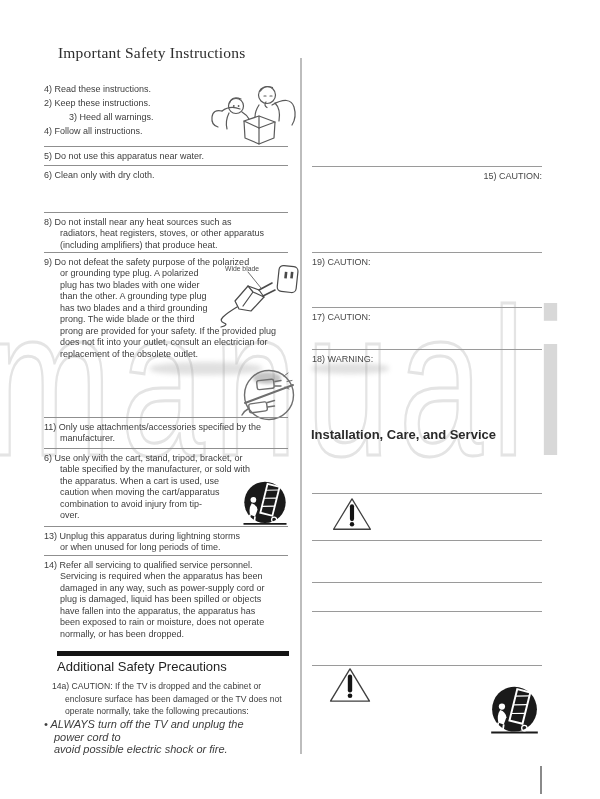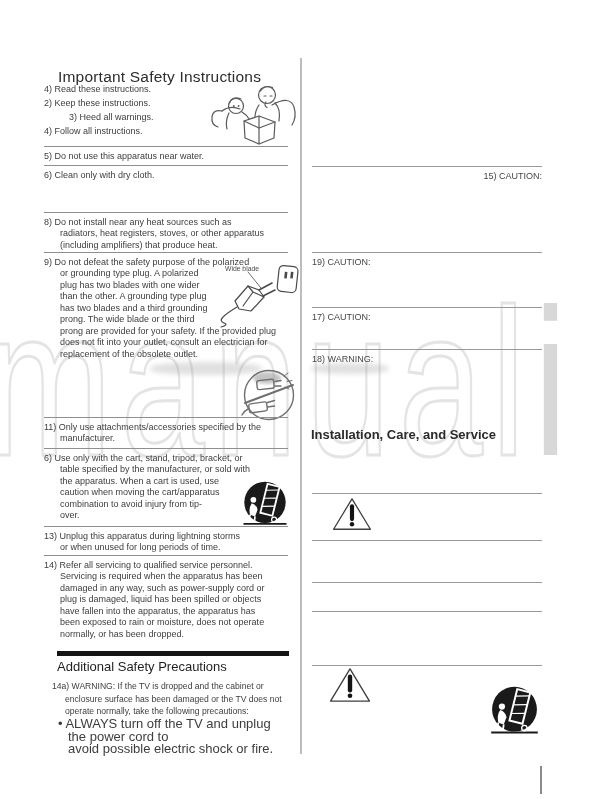--- a/index.html
+++ b/index.html
@@ -17,7 +17,7 @@
           border-radius:45%;z-index:2;}
 
   
-  .h1{position:absolute;left:58px;top:68px;font-size:15.5px;color:#2d2d2d;z-index:2;letter-spacing:.2px;}
+  .h1{position:absolute;left:58px;top:44px;font-size:15.5px;color:#2d2d2d;z-index:2;letter-spacing:.2px;font-family:Liberation Serif, serif;}
   .h2{position:absolute;left:57px;top:659px;font-size:13px;color:#1f1f1f;z-index:2;}
   .h3{position:absolute;left:311px;top:427px;font-size:13px;font-weight:bold;color:#2a2a2a;z-index:2;}
   .bar{position:absolute;left:57px;top:651px;width:232px;height:5px;background:#141414;z-index:2;}

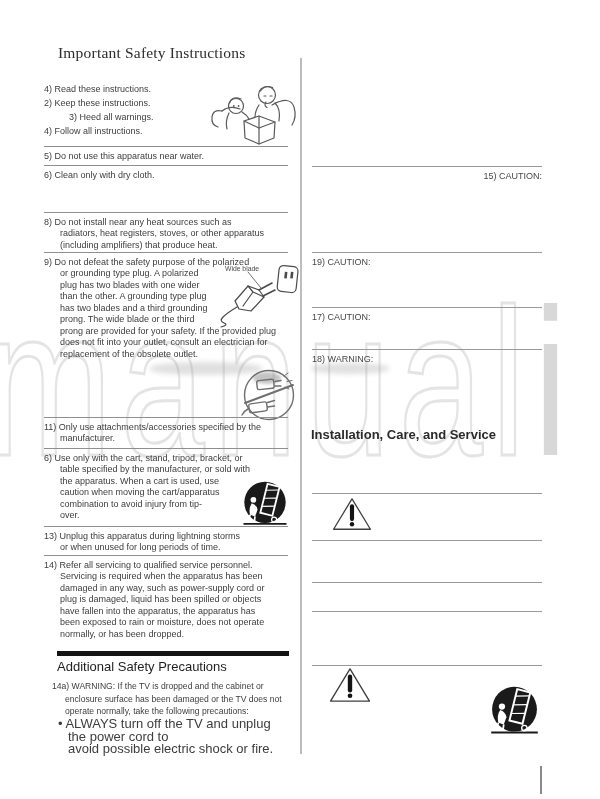--- a/index.html
+++ b/index.html
@@ -199,7 +199,7 @@
   <div class="h2">Additional Safety Precautions</div>
 
   <div class="addl" style="top:680px;">
-      <div class="t2">14a) WARNING: If the TV is dropped and the cabinet or
+      <div class="t2">14a) CAUTION: If the TV is dropped and the cabinet or
 enclosure surface has been damaged or the TV does not
 operate normally, take the following precautions:</div>
     </div>

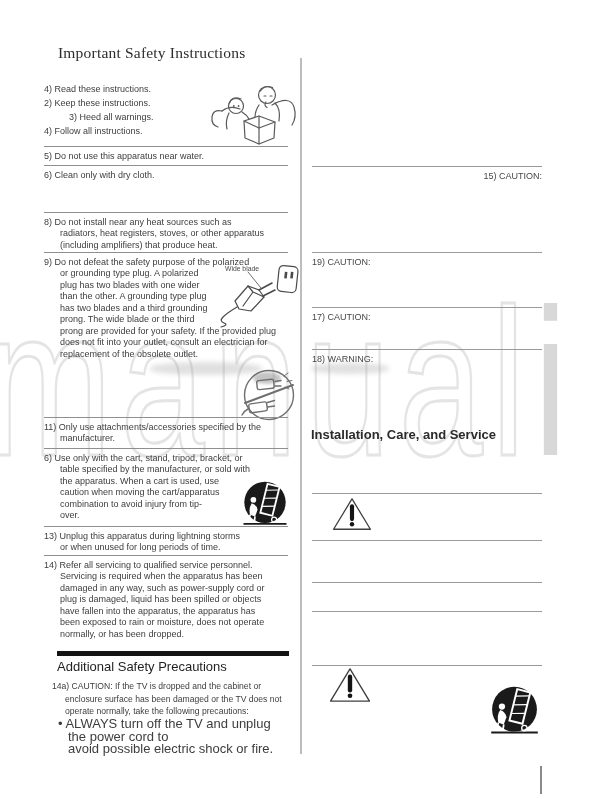--- a/index.html
+++ b/index.html
@@ -29,7 +29,7 @@
 
   .addl{position:absolute;left:52px;width:242px;font-size:8.6px;line-height:12.5px;z-index:2;color:#3d3d3d;}
   .addl .t2{padding-left:13px;text-indent:-13px;white-space:pre-line;}
-  .blt{position:absolute;left:58px;width:232px;font-size:13px;line-height:12.5px;z-index:2;color:#3d3d3d;}
+  .blt{position:absolute;left:44px;width:232px;font-size:11px;line-height:12.5px;z-index:2;color:#3d3d3d;font-style:italic;}
   .blt .t3{padding-left:10px;text-indent:-10px;white-space:pre-line;}
 
   

